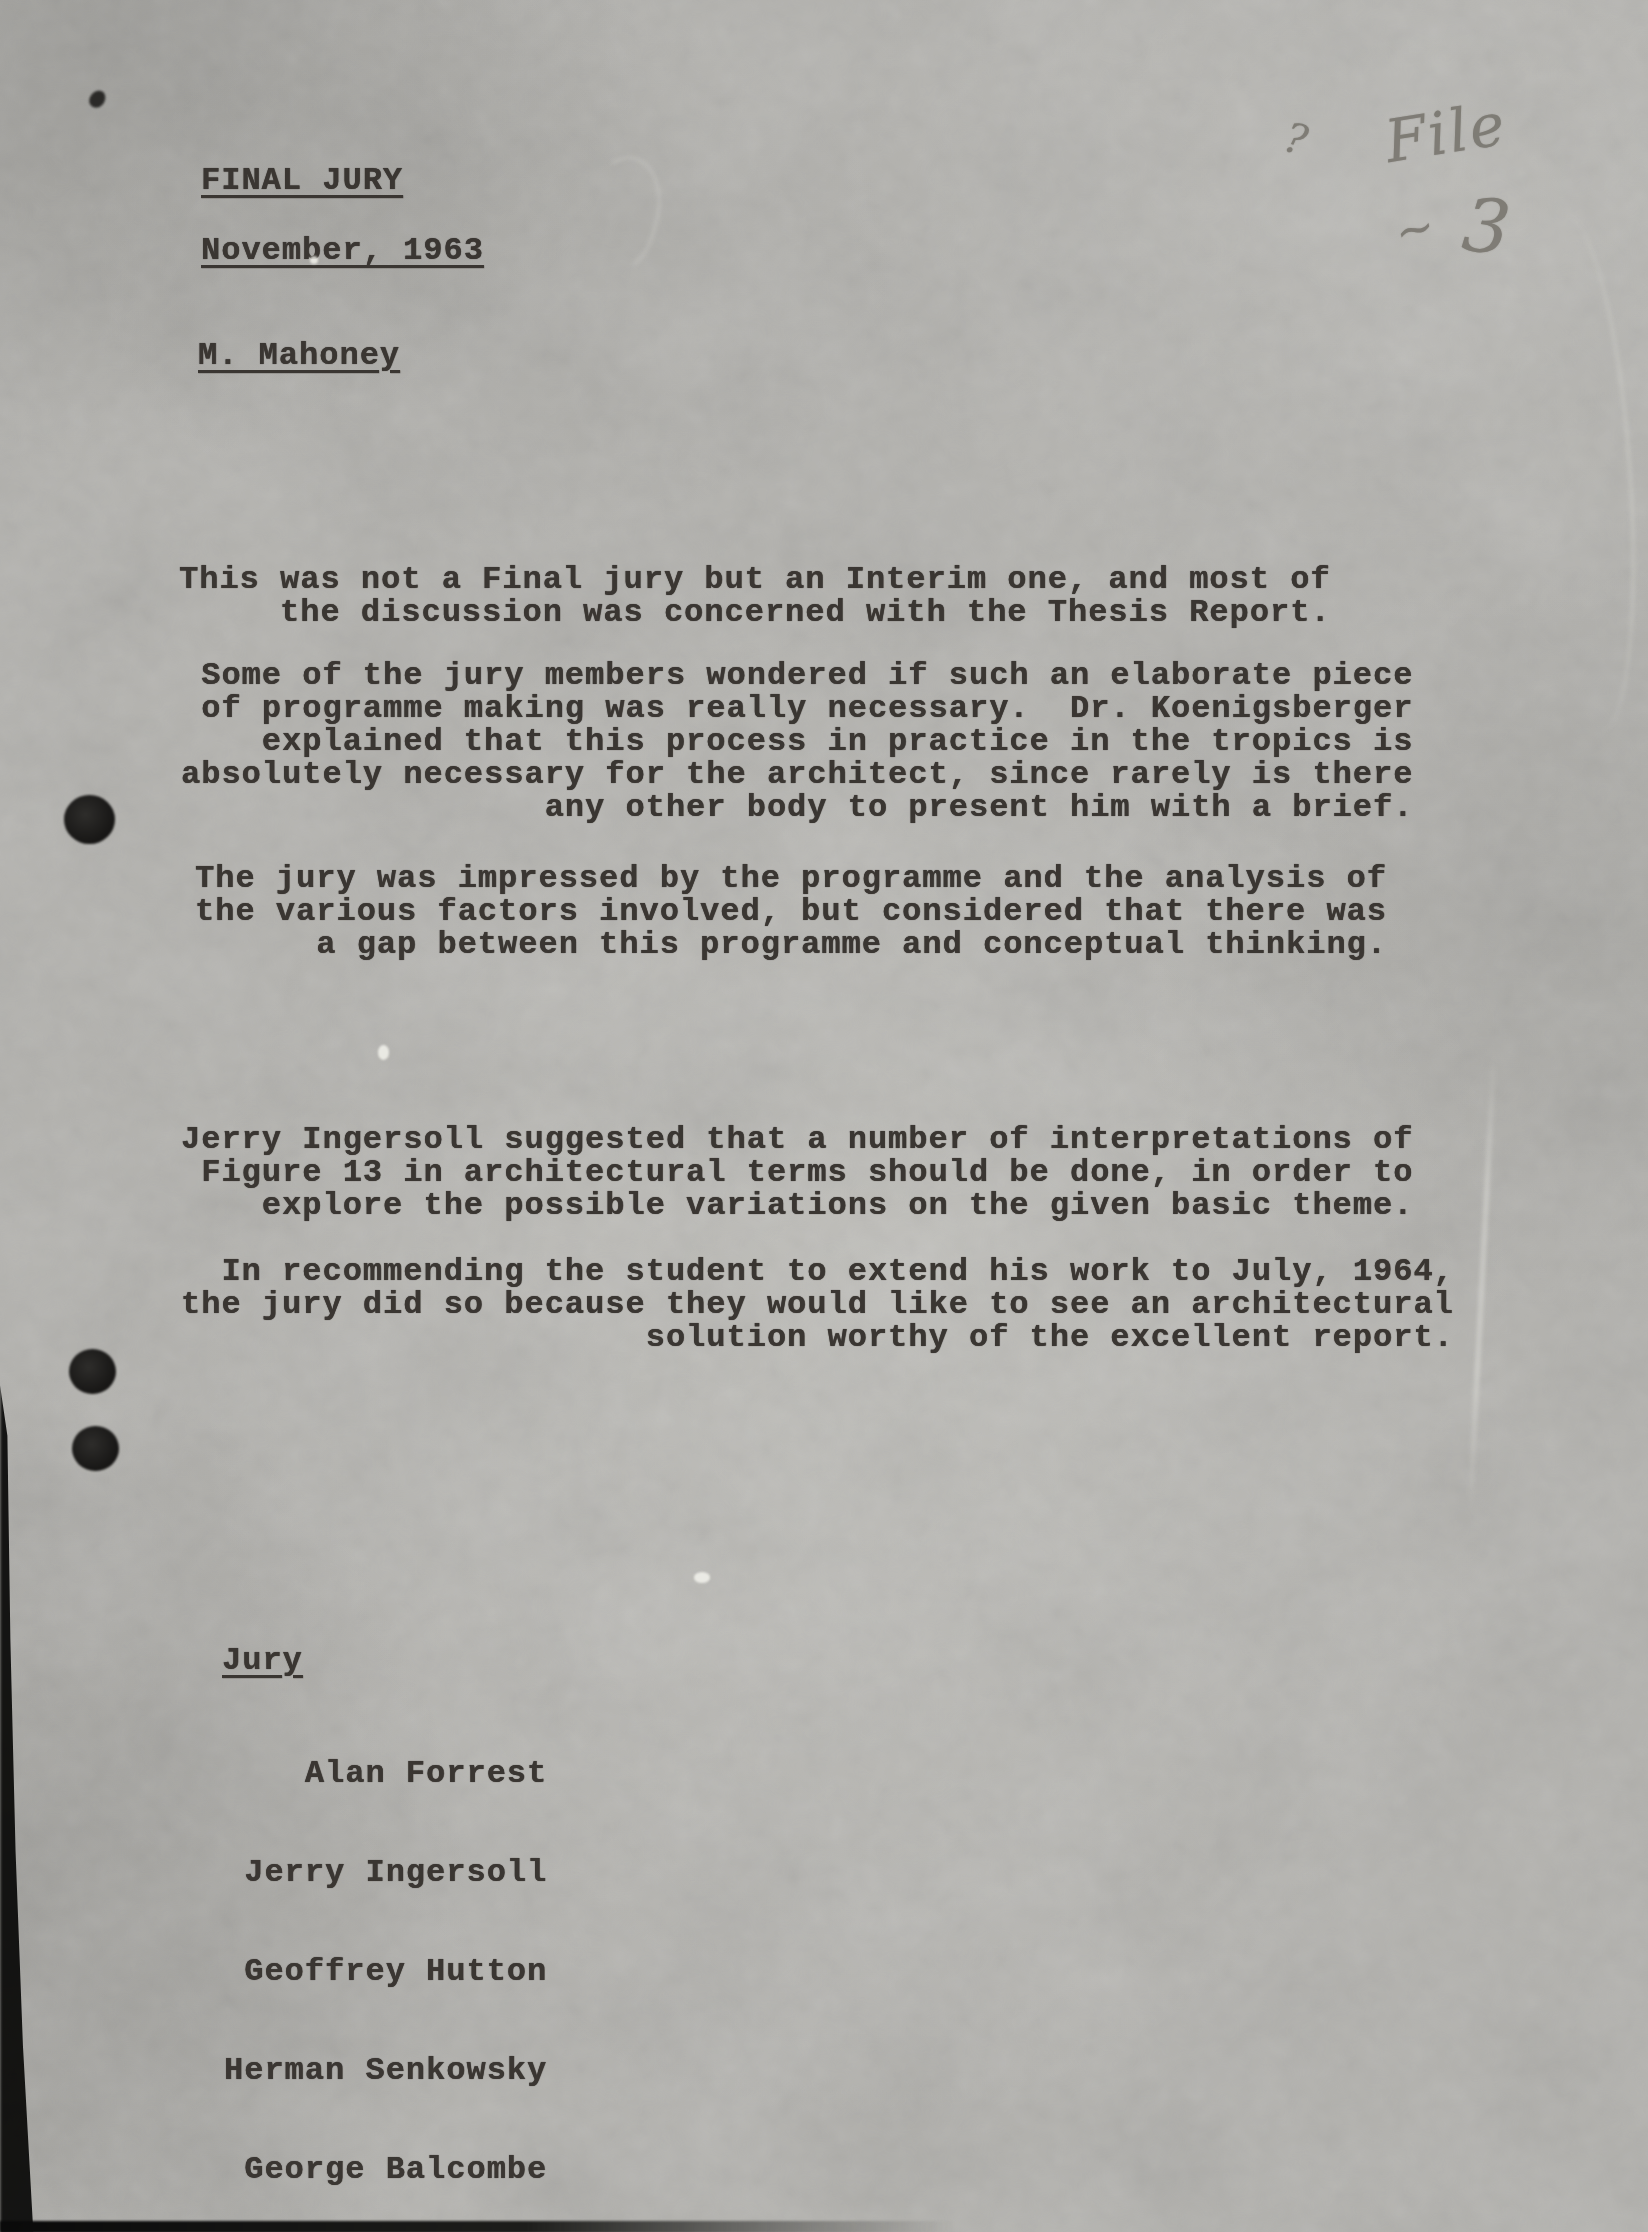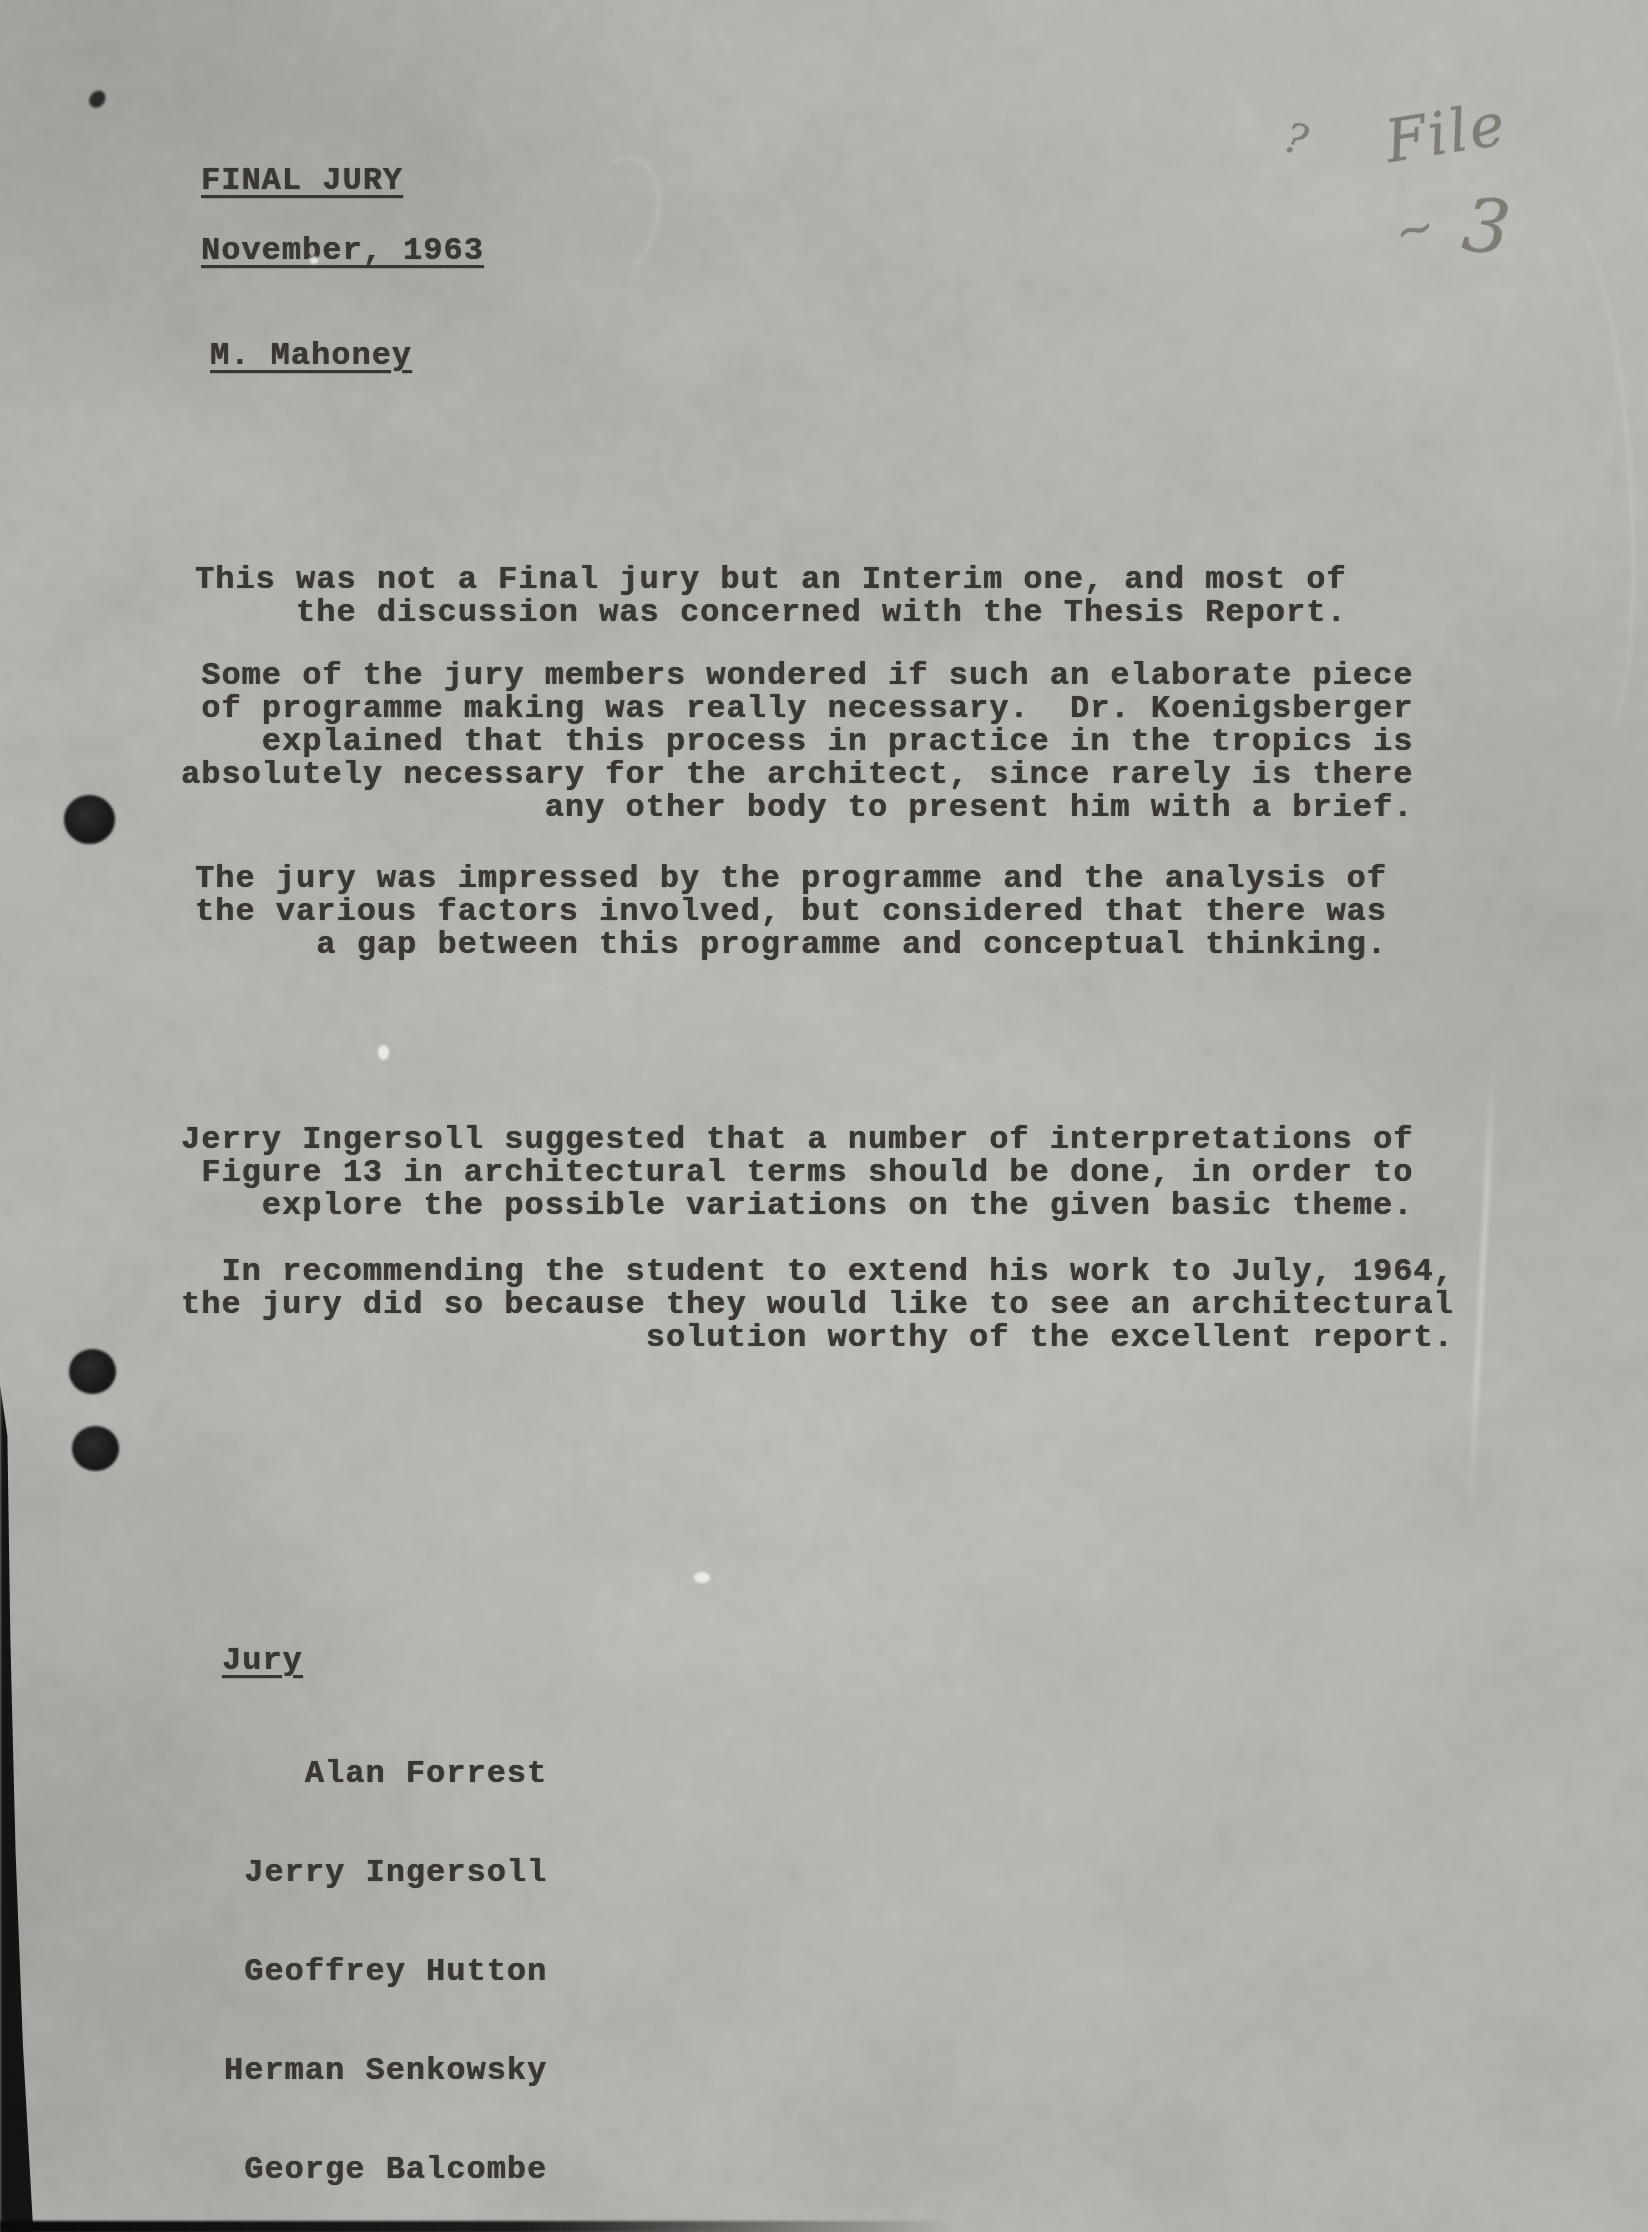--- a/index.html
+++ b/index.html
@@ -27,7 +27,7 @@
   .underline{text-decoration:underline;text-decoration-thickness:2.9px;text-underline-offset:5.9px;}
   .t-title{top:164px;left:201px;}
   .t-date{top:234px;left:201px;}
-  .t-addr{top:339px;left:198px;margin-left:12px;}
+  .t-addr{top:339px;left:198px;}
   .p1{top:563px;left:195px;}
   .p2{top:659px;left:181px;}
   .p3{top:862px;left:181px;margin-left:14px;}

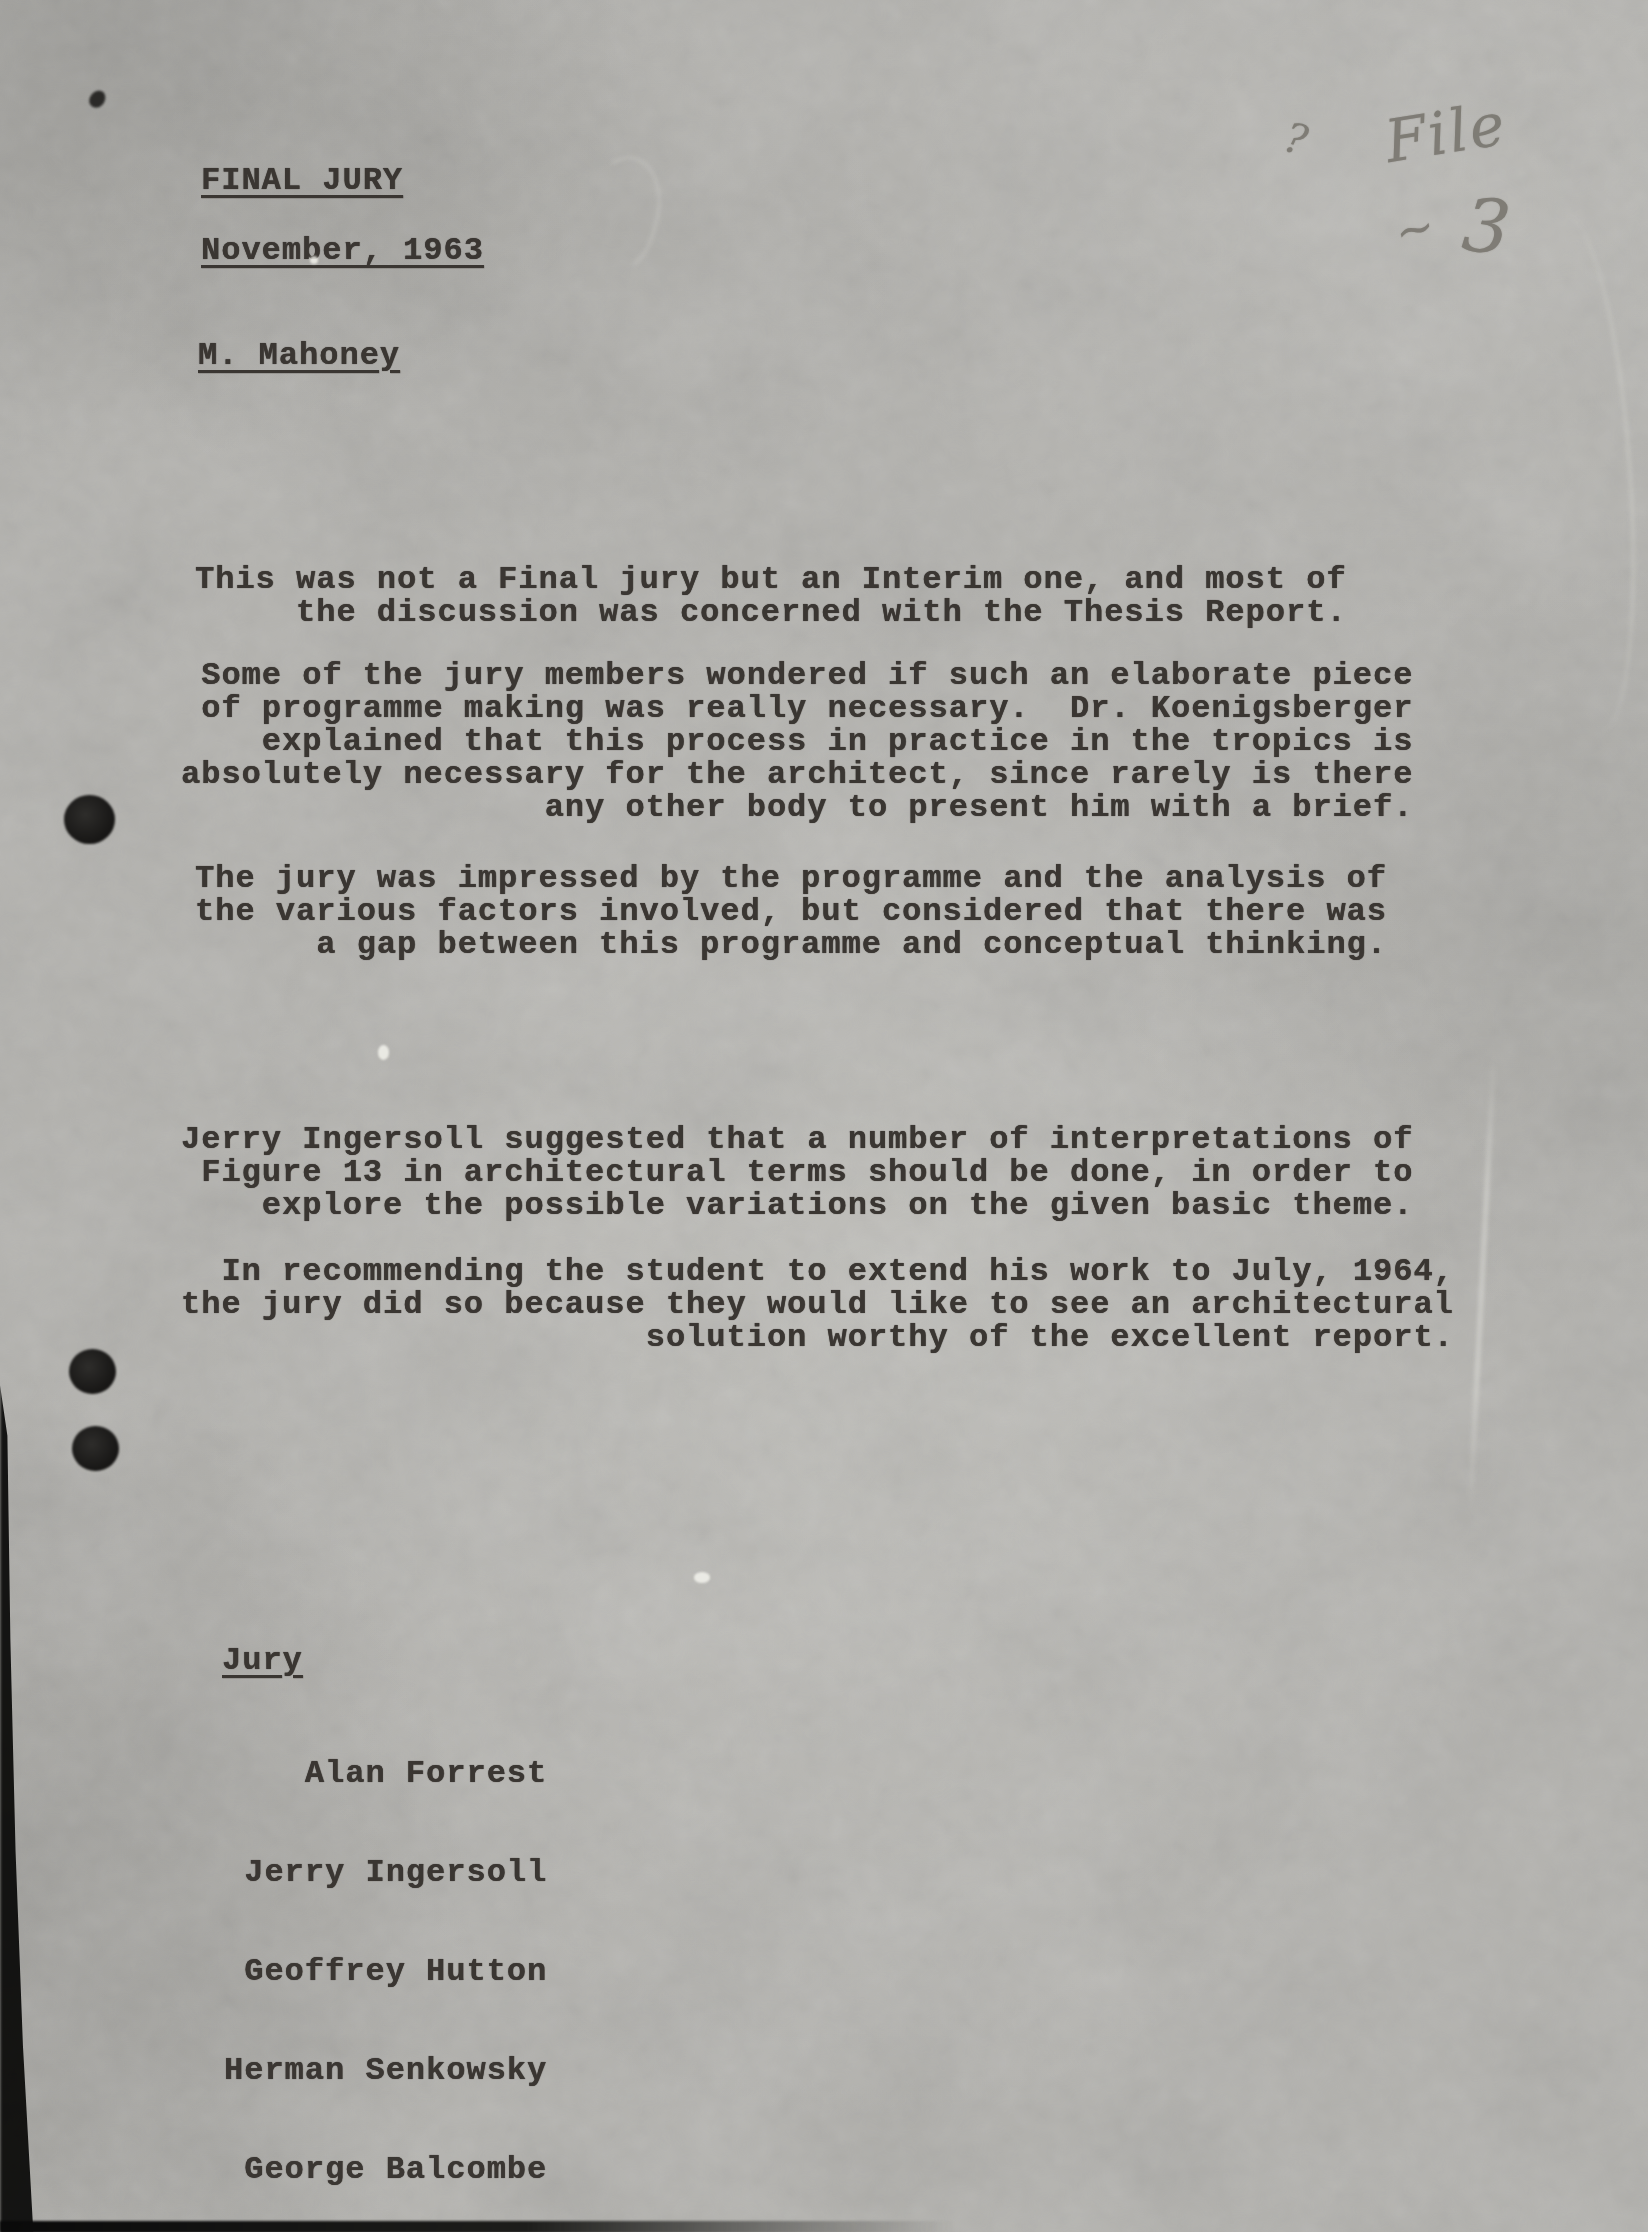--- a/index.html
+++ b/index.html
@@ -28,7 +28,7 @@
   .t-title{top:164px;left:201px;}
   .t-date{top:234px;left:201px;}
   .t-addr{top:339px;left:198px;}
-  .p1{top:563px;left:195px;}
+  .p1{top:563px;left:179px;}
   .p2{top:659px;left:181px;}
   .p3{top:862px;left:181px;margin-left:14px;}
   .p4{top:992px;left:181px;}

